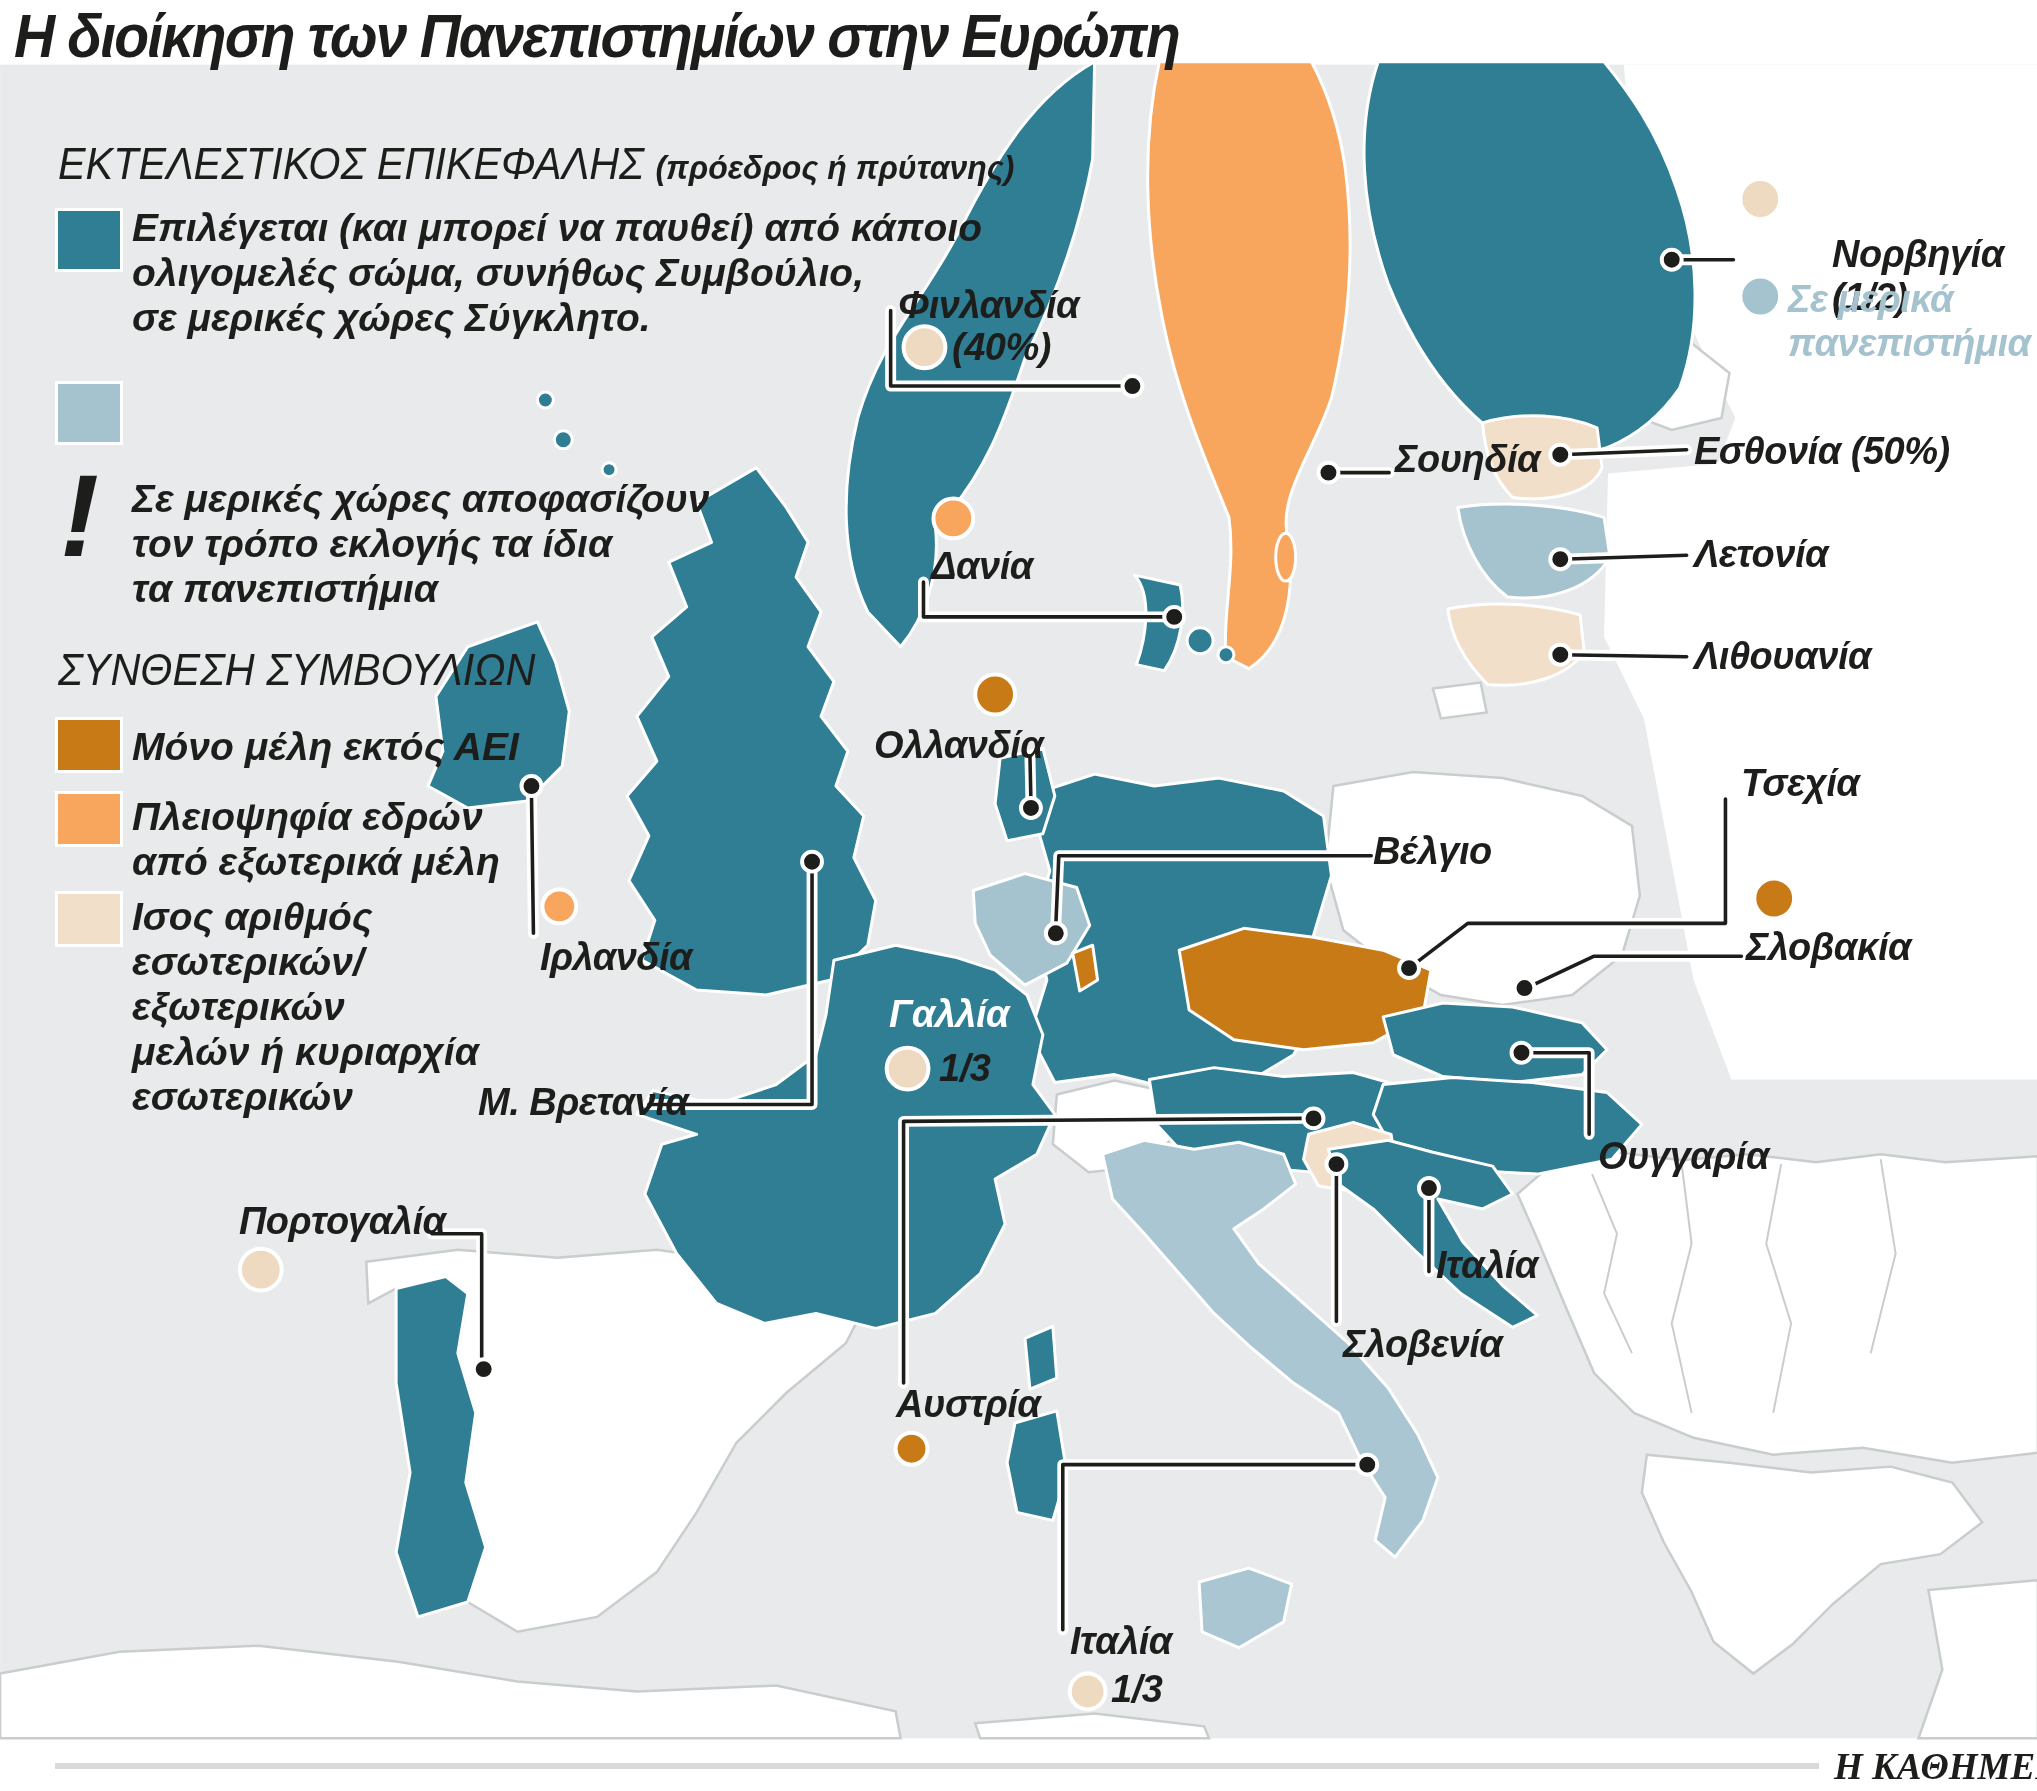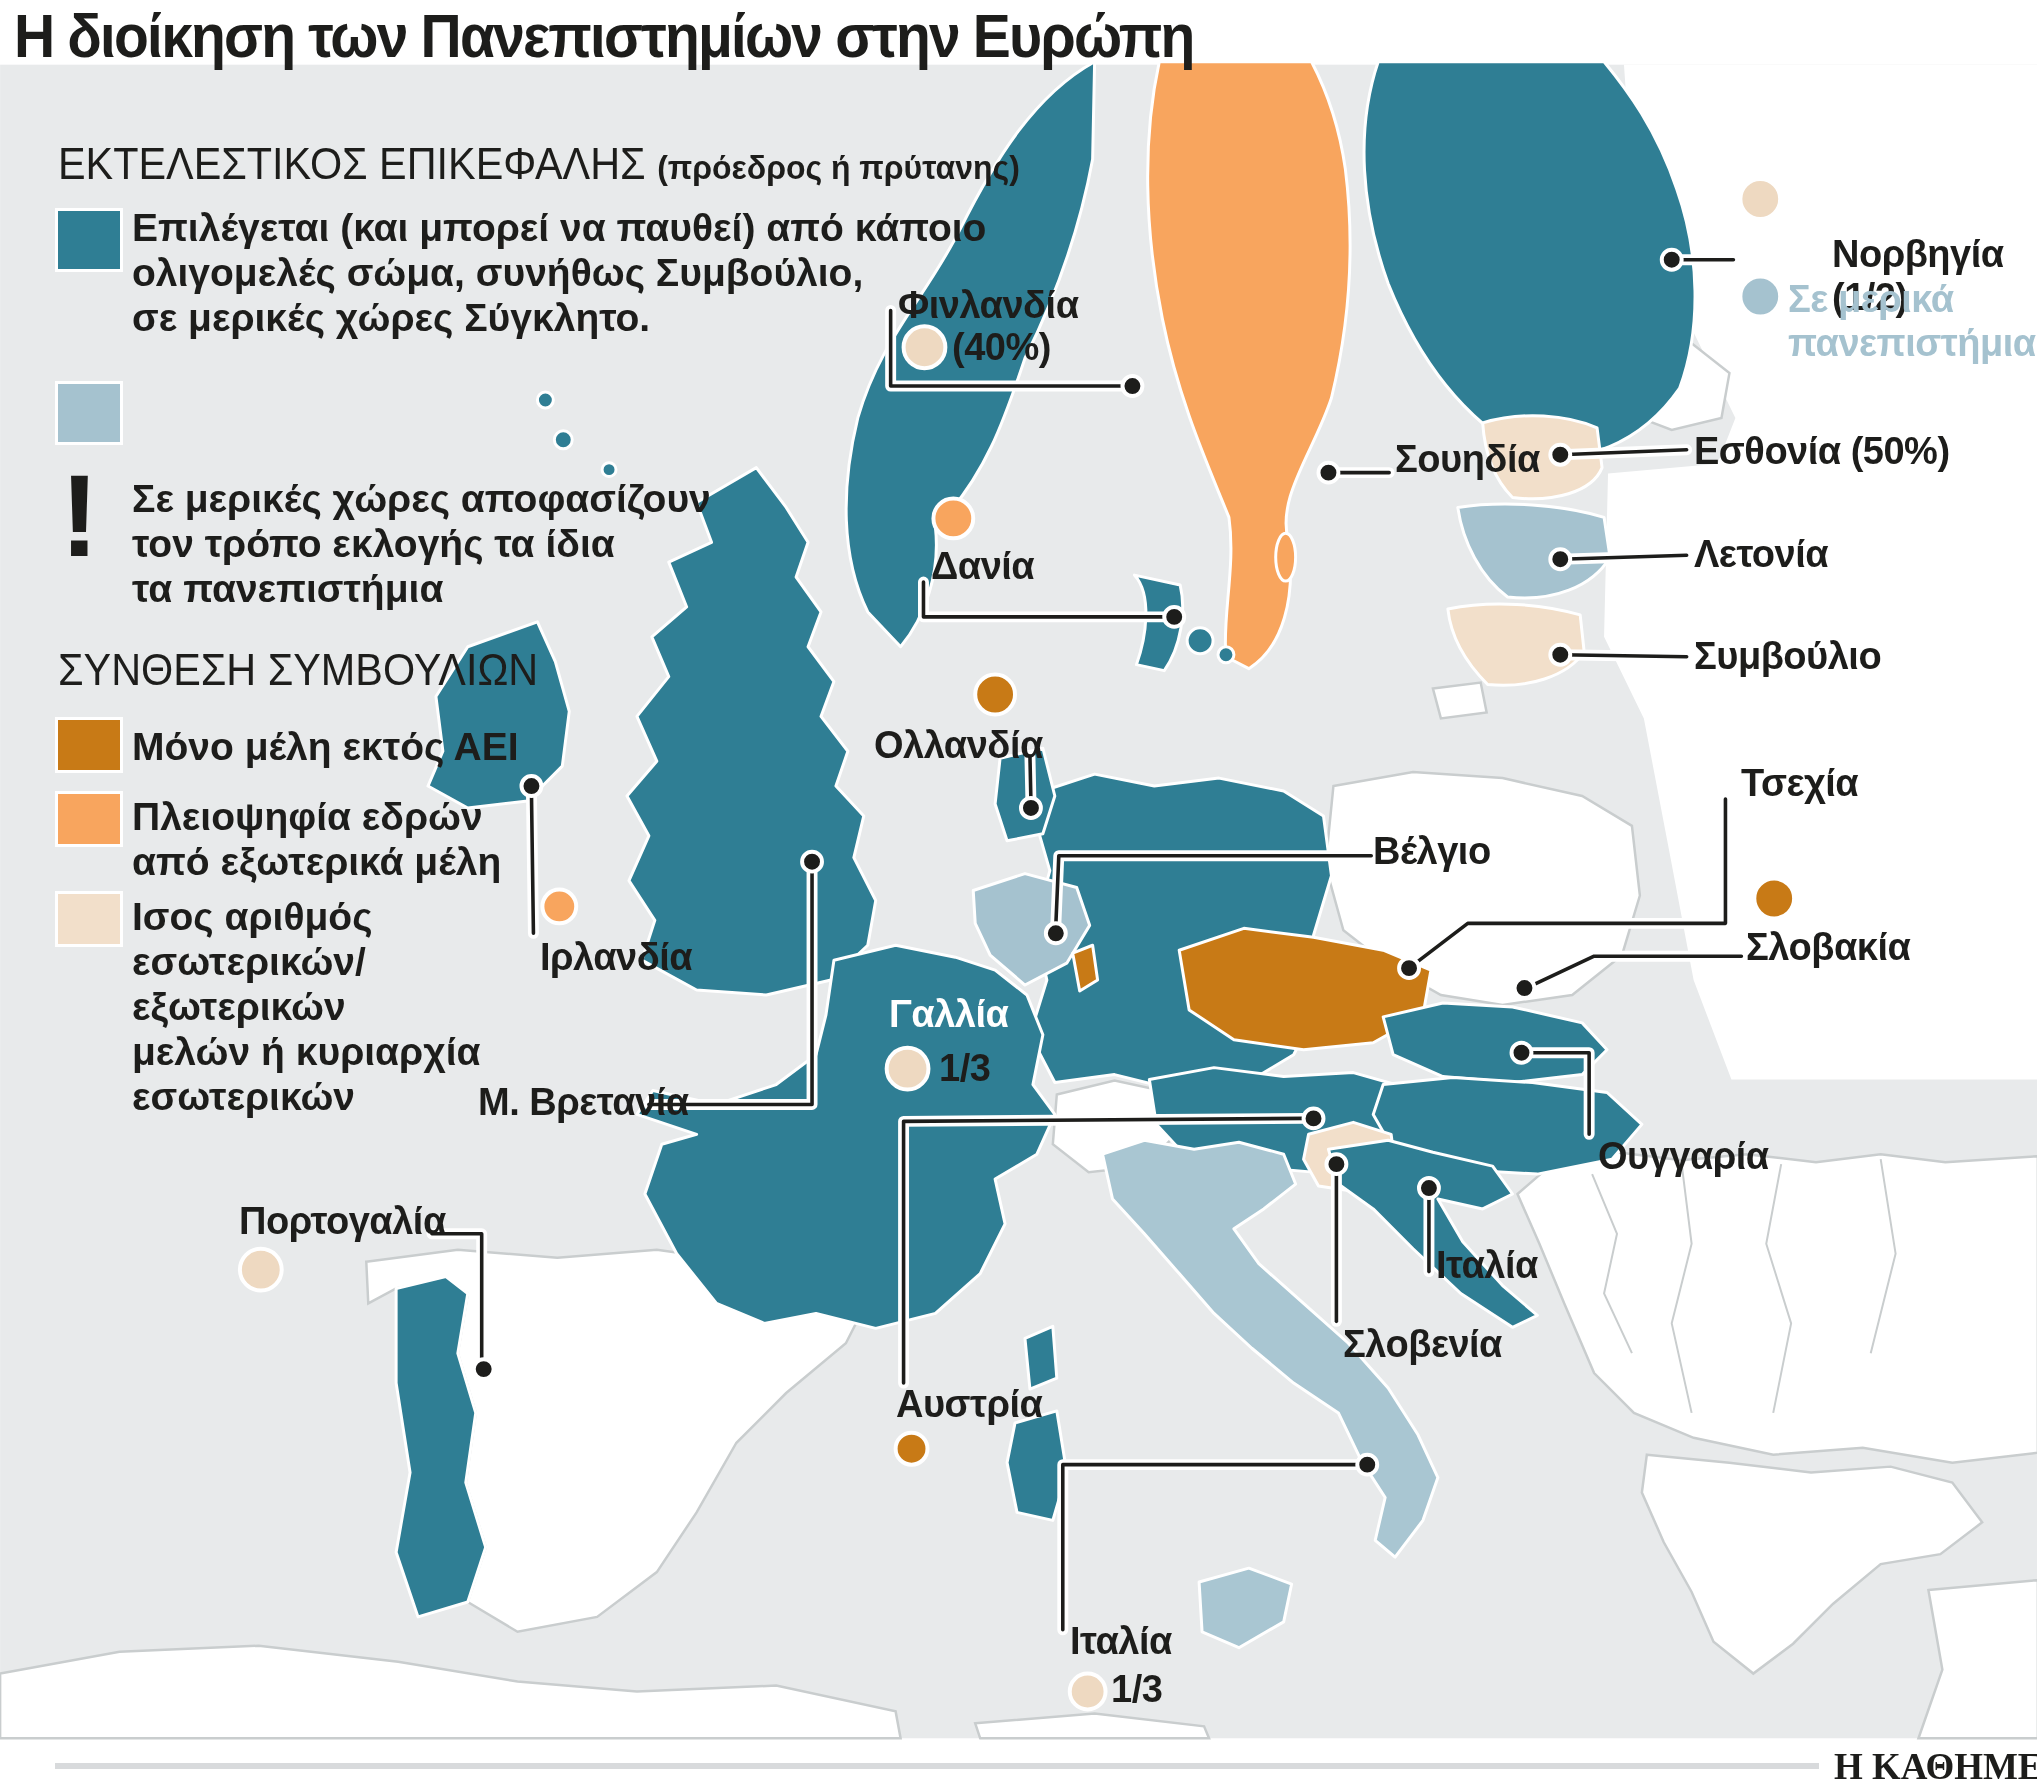--- a/index.html
+++ b/index.html
@@ -4,7 +4,7 @@
 <style>
   html,body{margin:0;padding:0;background:#ffffff;}
   .stage{position:relative;width:2038px;height:1792px;background:#ffffff;overflow:hidden;
-         font-family:"Liberation Sans","DejaVu Sans",sans-serif;color:#1d1d1b;}
+         font-family:"Liberation Sans","DejaVu Sans",sans-serif;color:#1d1d1b;font-style:italic;}
   svg.map{position:absolute;left:0;top:0;}
   .title{position:absolute;left:14px;top:0px;font-size:62px;font-weight:700;letter-spacing:-2px;
          transform:scaleX(.92);transform-origin:left top;white-space:nowrap;}

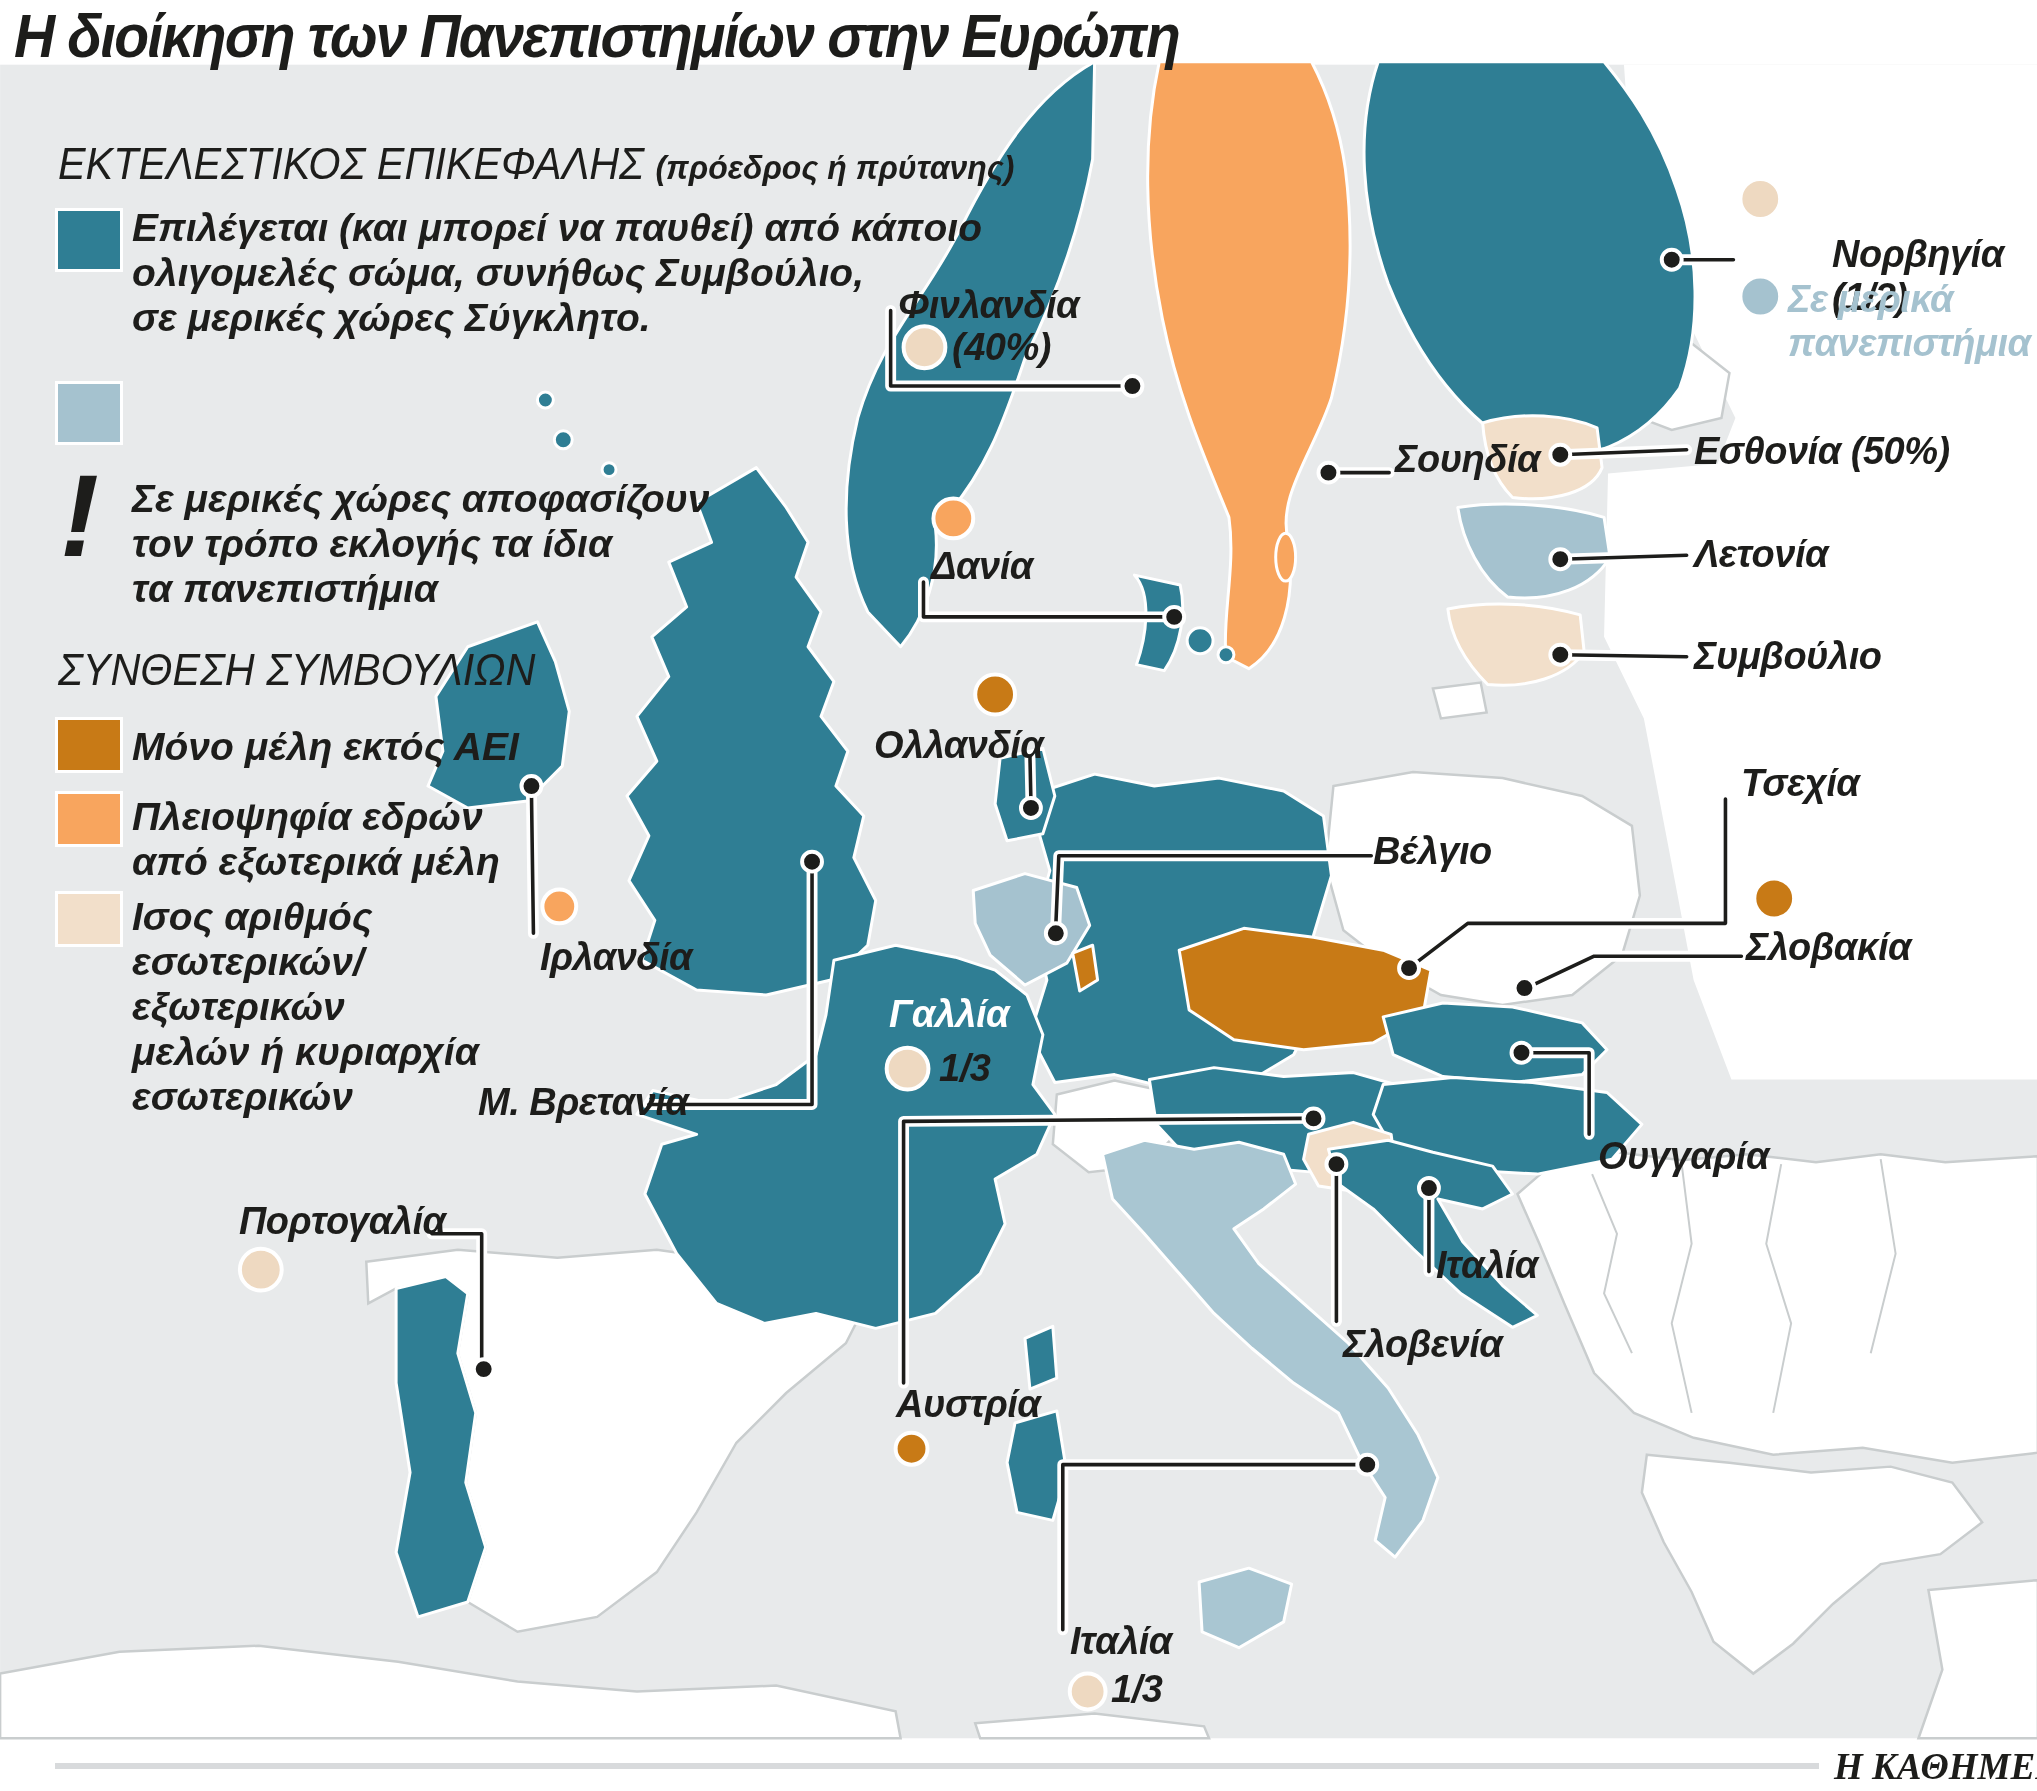--- a/index.html
+++ b/index.html
@@ -239,7 +239,7 @@
 πανεπιστήμια</div>
   <div class="mlabel" style="left:1694px;top:430px;">Εσθονία (50%)</div>
   <div class="mlabel" style="left:1694px;top:533px;">Λετονία</div>
-  <div class="mlabel" style="left:1694px;top:635px;">Συμβούλιο</div>
+  <div class="mlabel" style="left:1694px;top:635px;">Λιθουανία</div>
   <div class="mlabel" style="left:931px;top:545px;">Δανία</div>
   <div class="mlabel" style="left:874px;top:724px;">Ολλανδία</div>
   <div class="mlabel" style="left:1373px;top:830px;">Βέλγιο</div>

